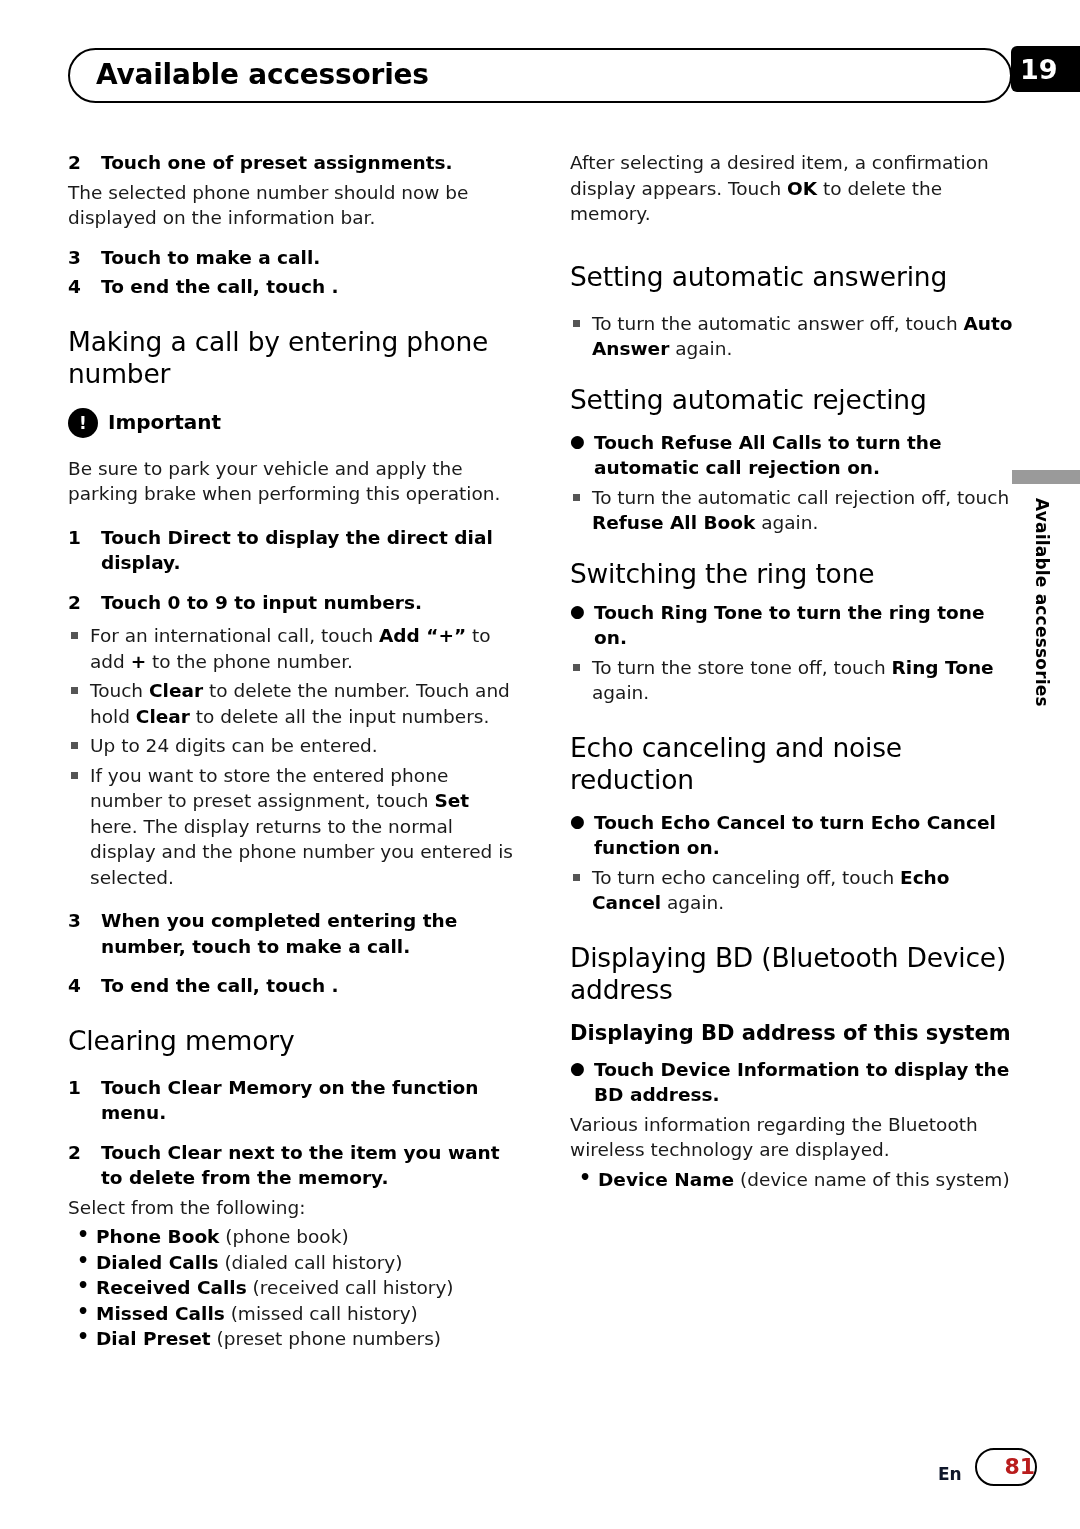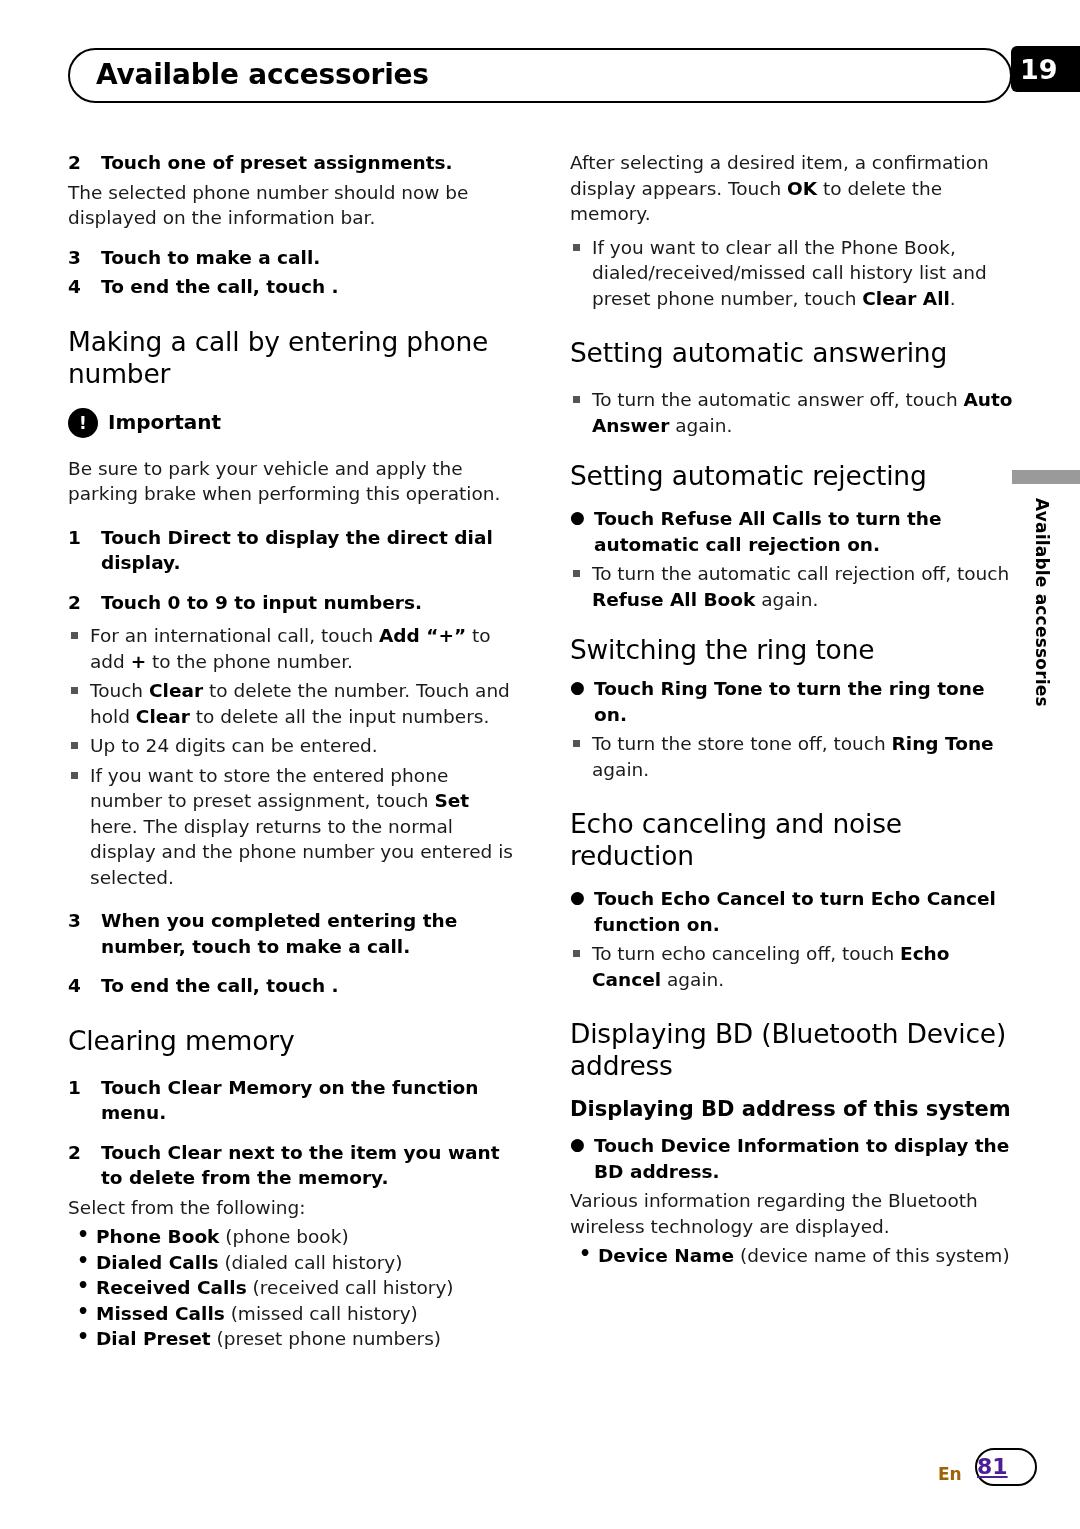--- a/index.html
+++ b/index.html
@@ -382,9 +382,6 @@
     </div>
     <div class="sp4"></div>
     <div class="sp4"></div>
-    <div class="bullet-sq">
-      <span>If you want to clear all the Phone Book, dialed/received/missed call history list and preset phone number, touch </span><span class="b">Clear All</span><span>.</span>
-    </div>
 
     <div class="sp26"></div>
     <div class="h2">Setting automatic answering</div>

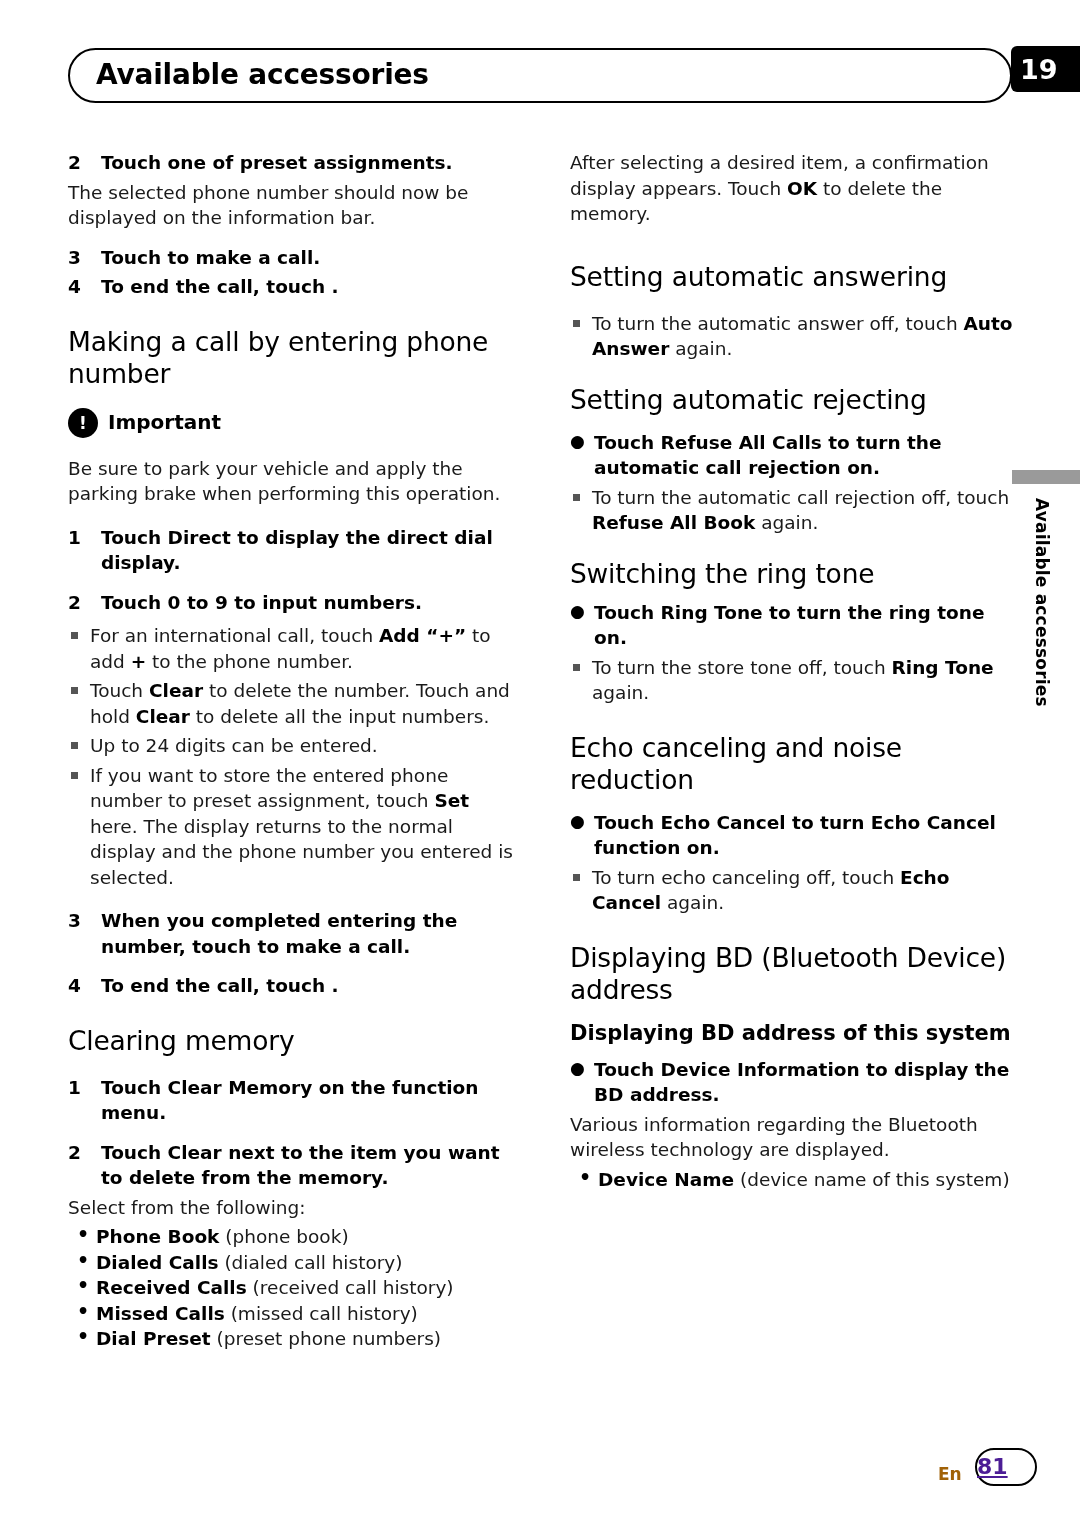--- a/index.html
+++ b/index.html
@@ -239,7 +239,7 @@
     top: 1464px;
     font-size: 17px;
     font-weight: bold;
-    color: #a16207;
+    color: #0f172a;
   }
   .footer-page {
     position: absolute;

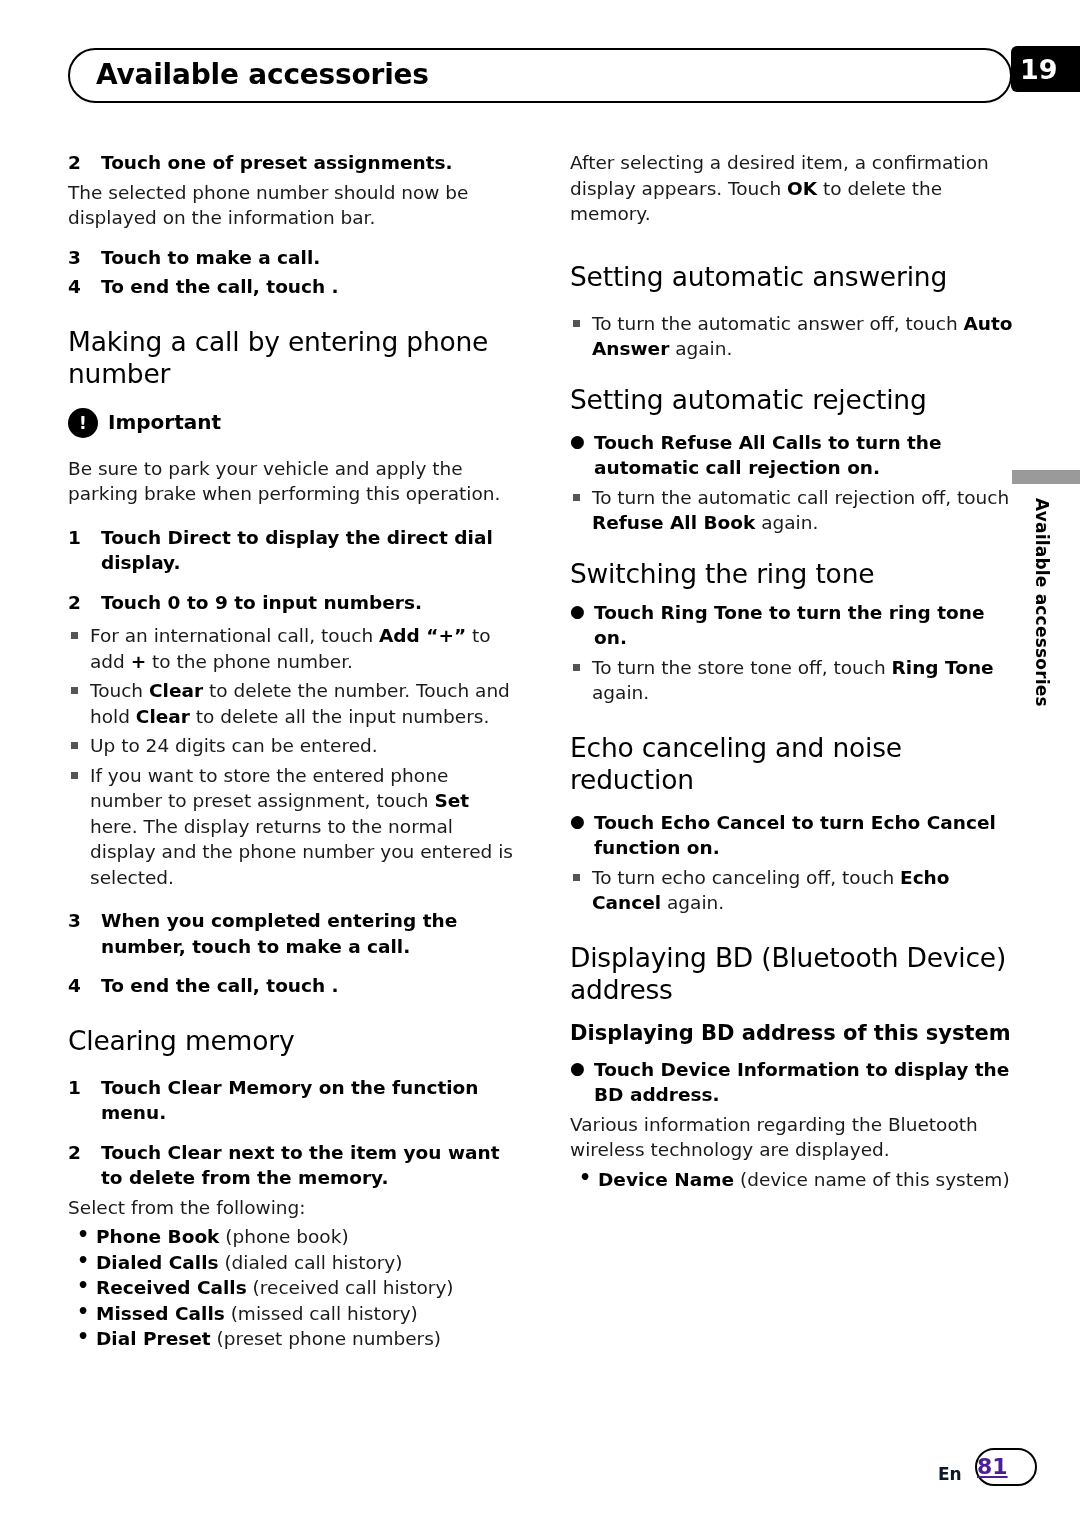--- a/index.html
+++ b/index.html
@@ -250,12 +250,11 @@
     border: 2.5px solid #000;
     border-radius: 19px;
     box-sizing: border-box;
-    text-align: left;
+    text-align: right;
     line-height: 34px;
     font-size: 22px;
     font-weight: bold;
-    color: #4c1d95;
-    text-decoration: underline;
+    color: #b91c1c;
   }
 </style>
 </head>

